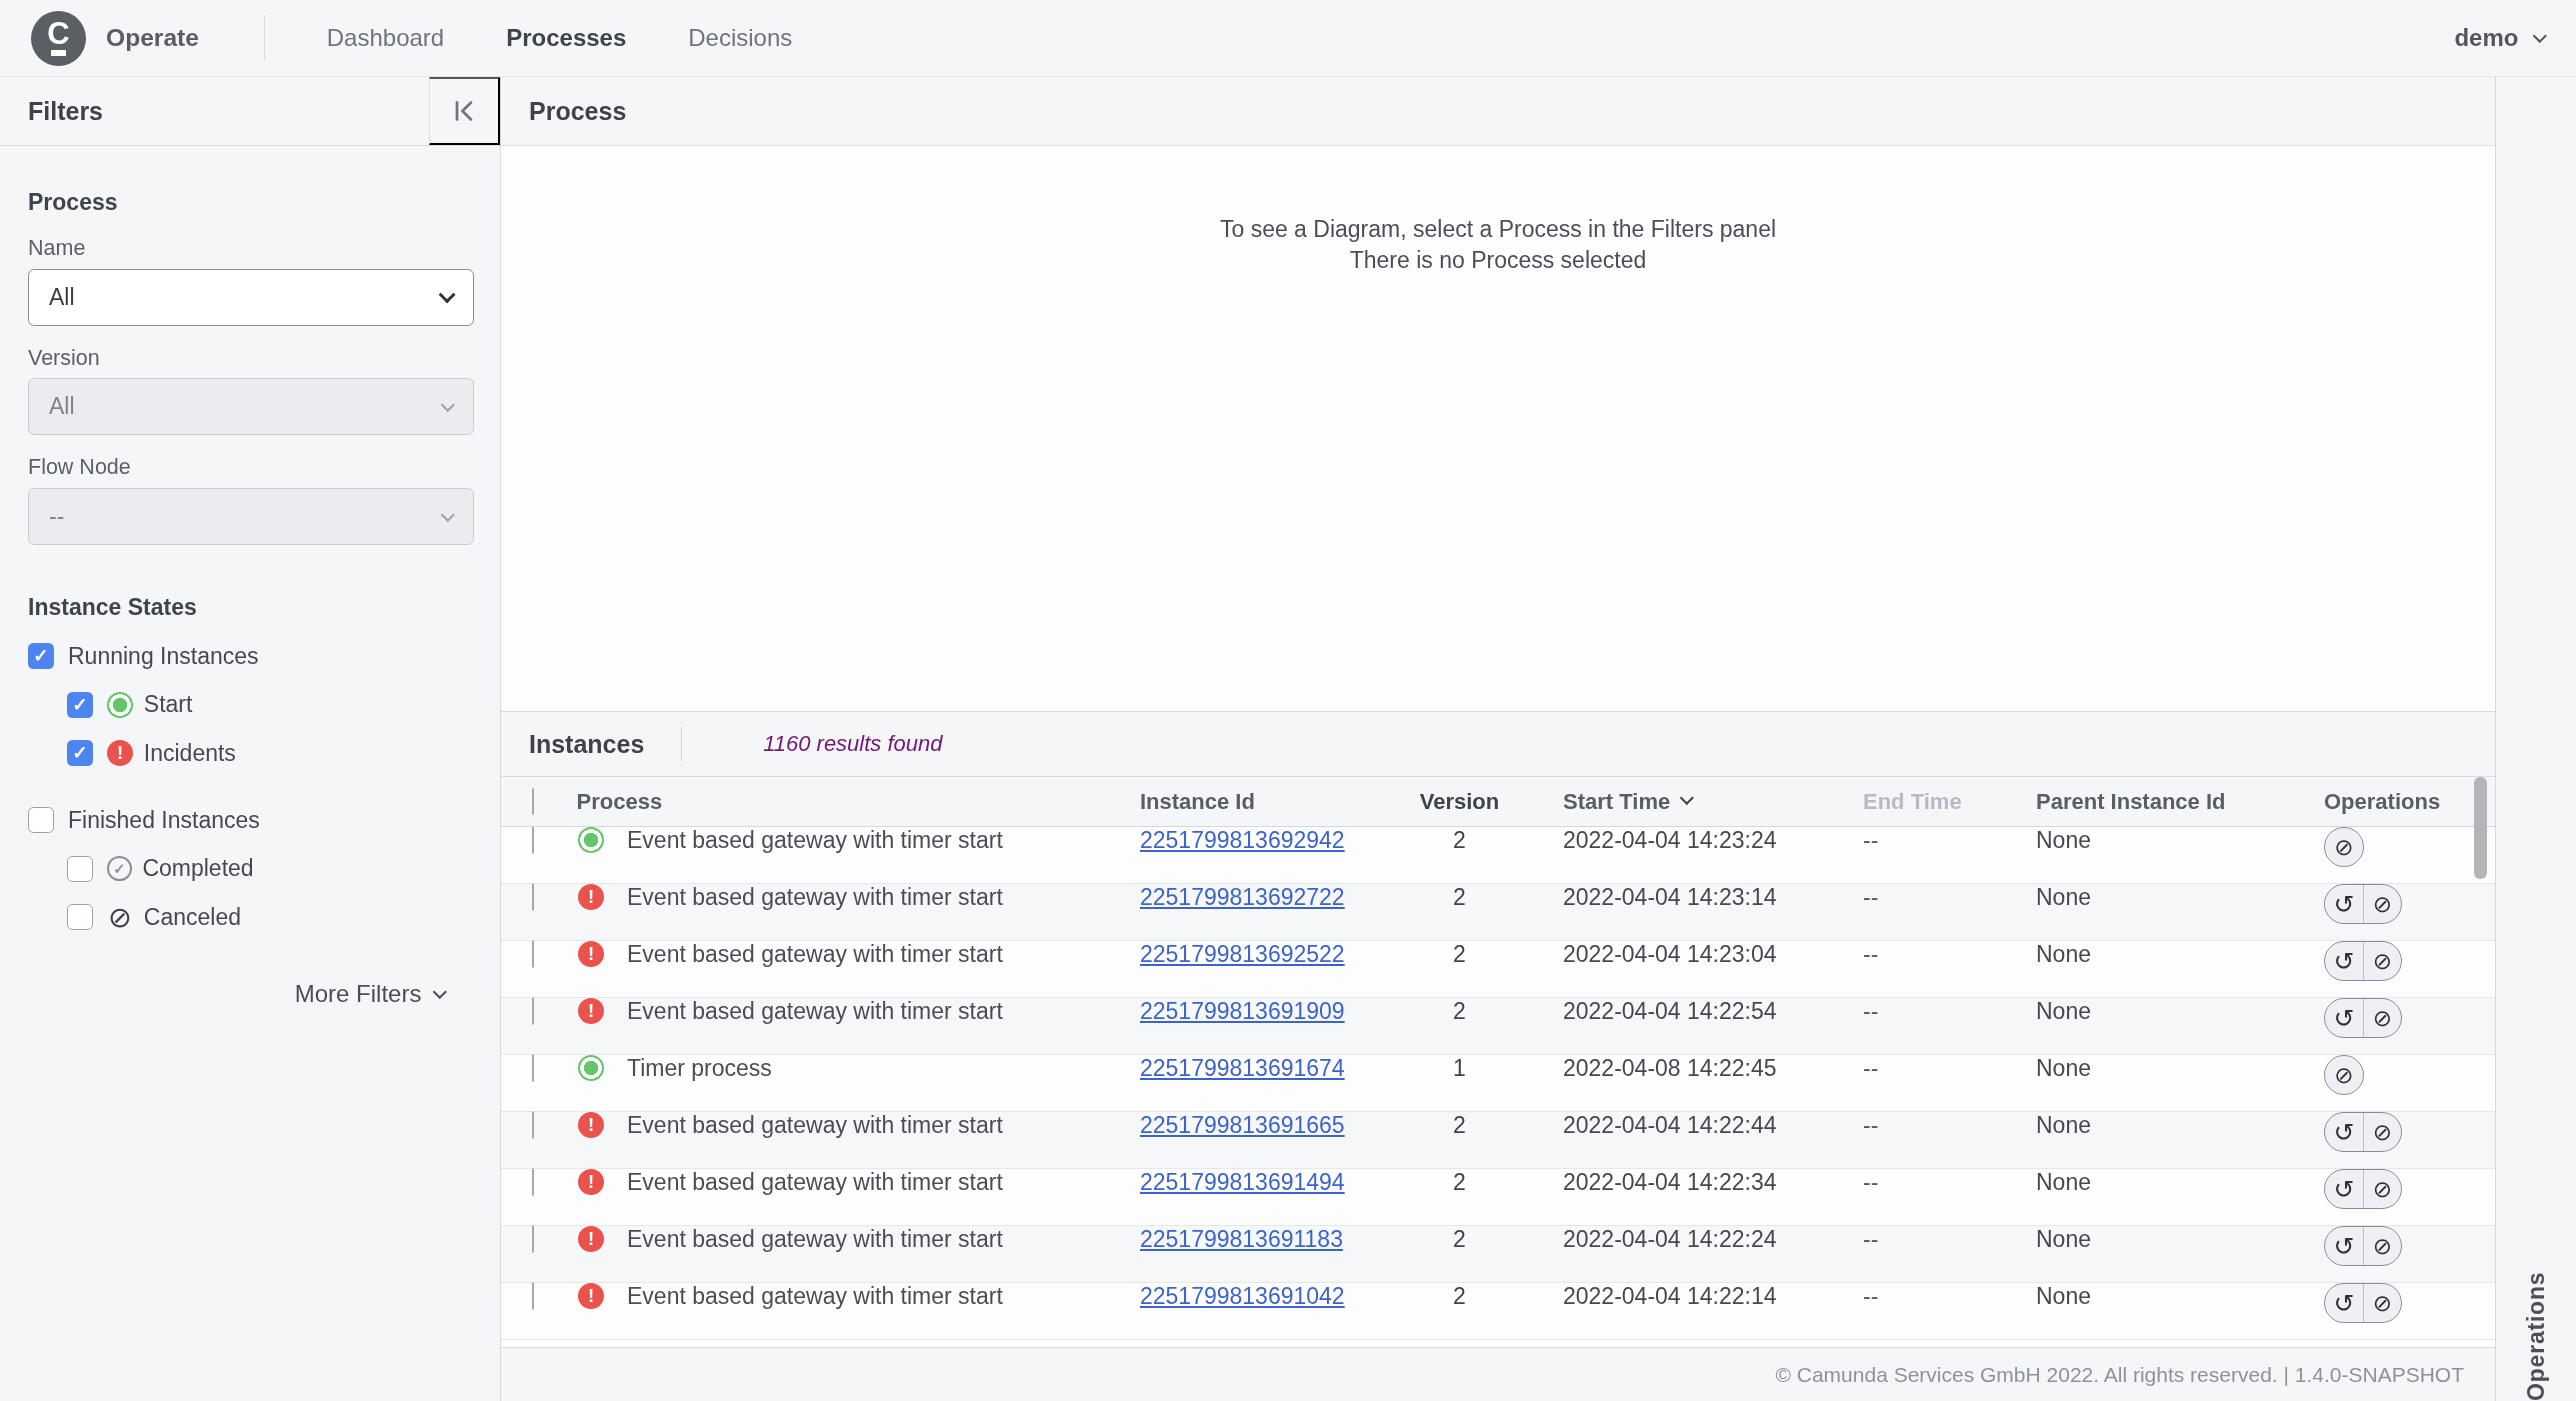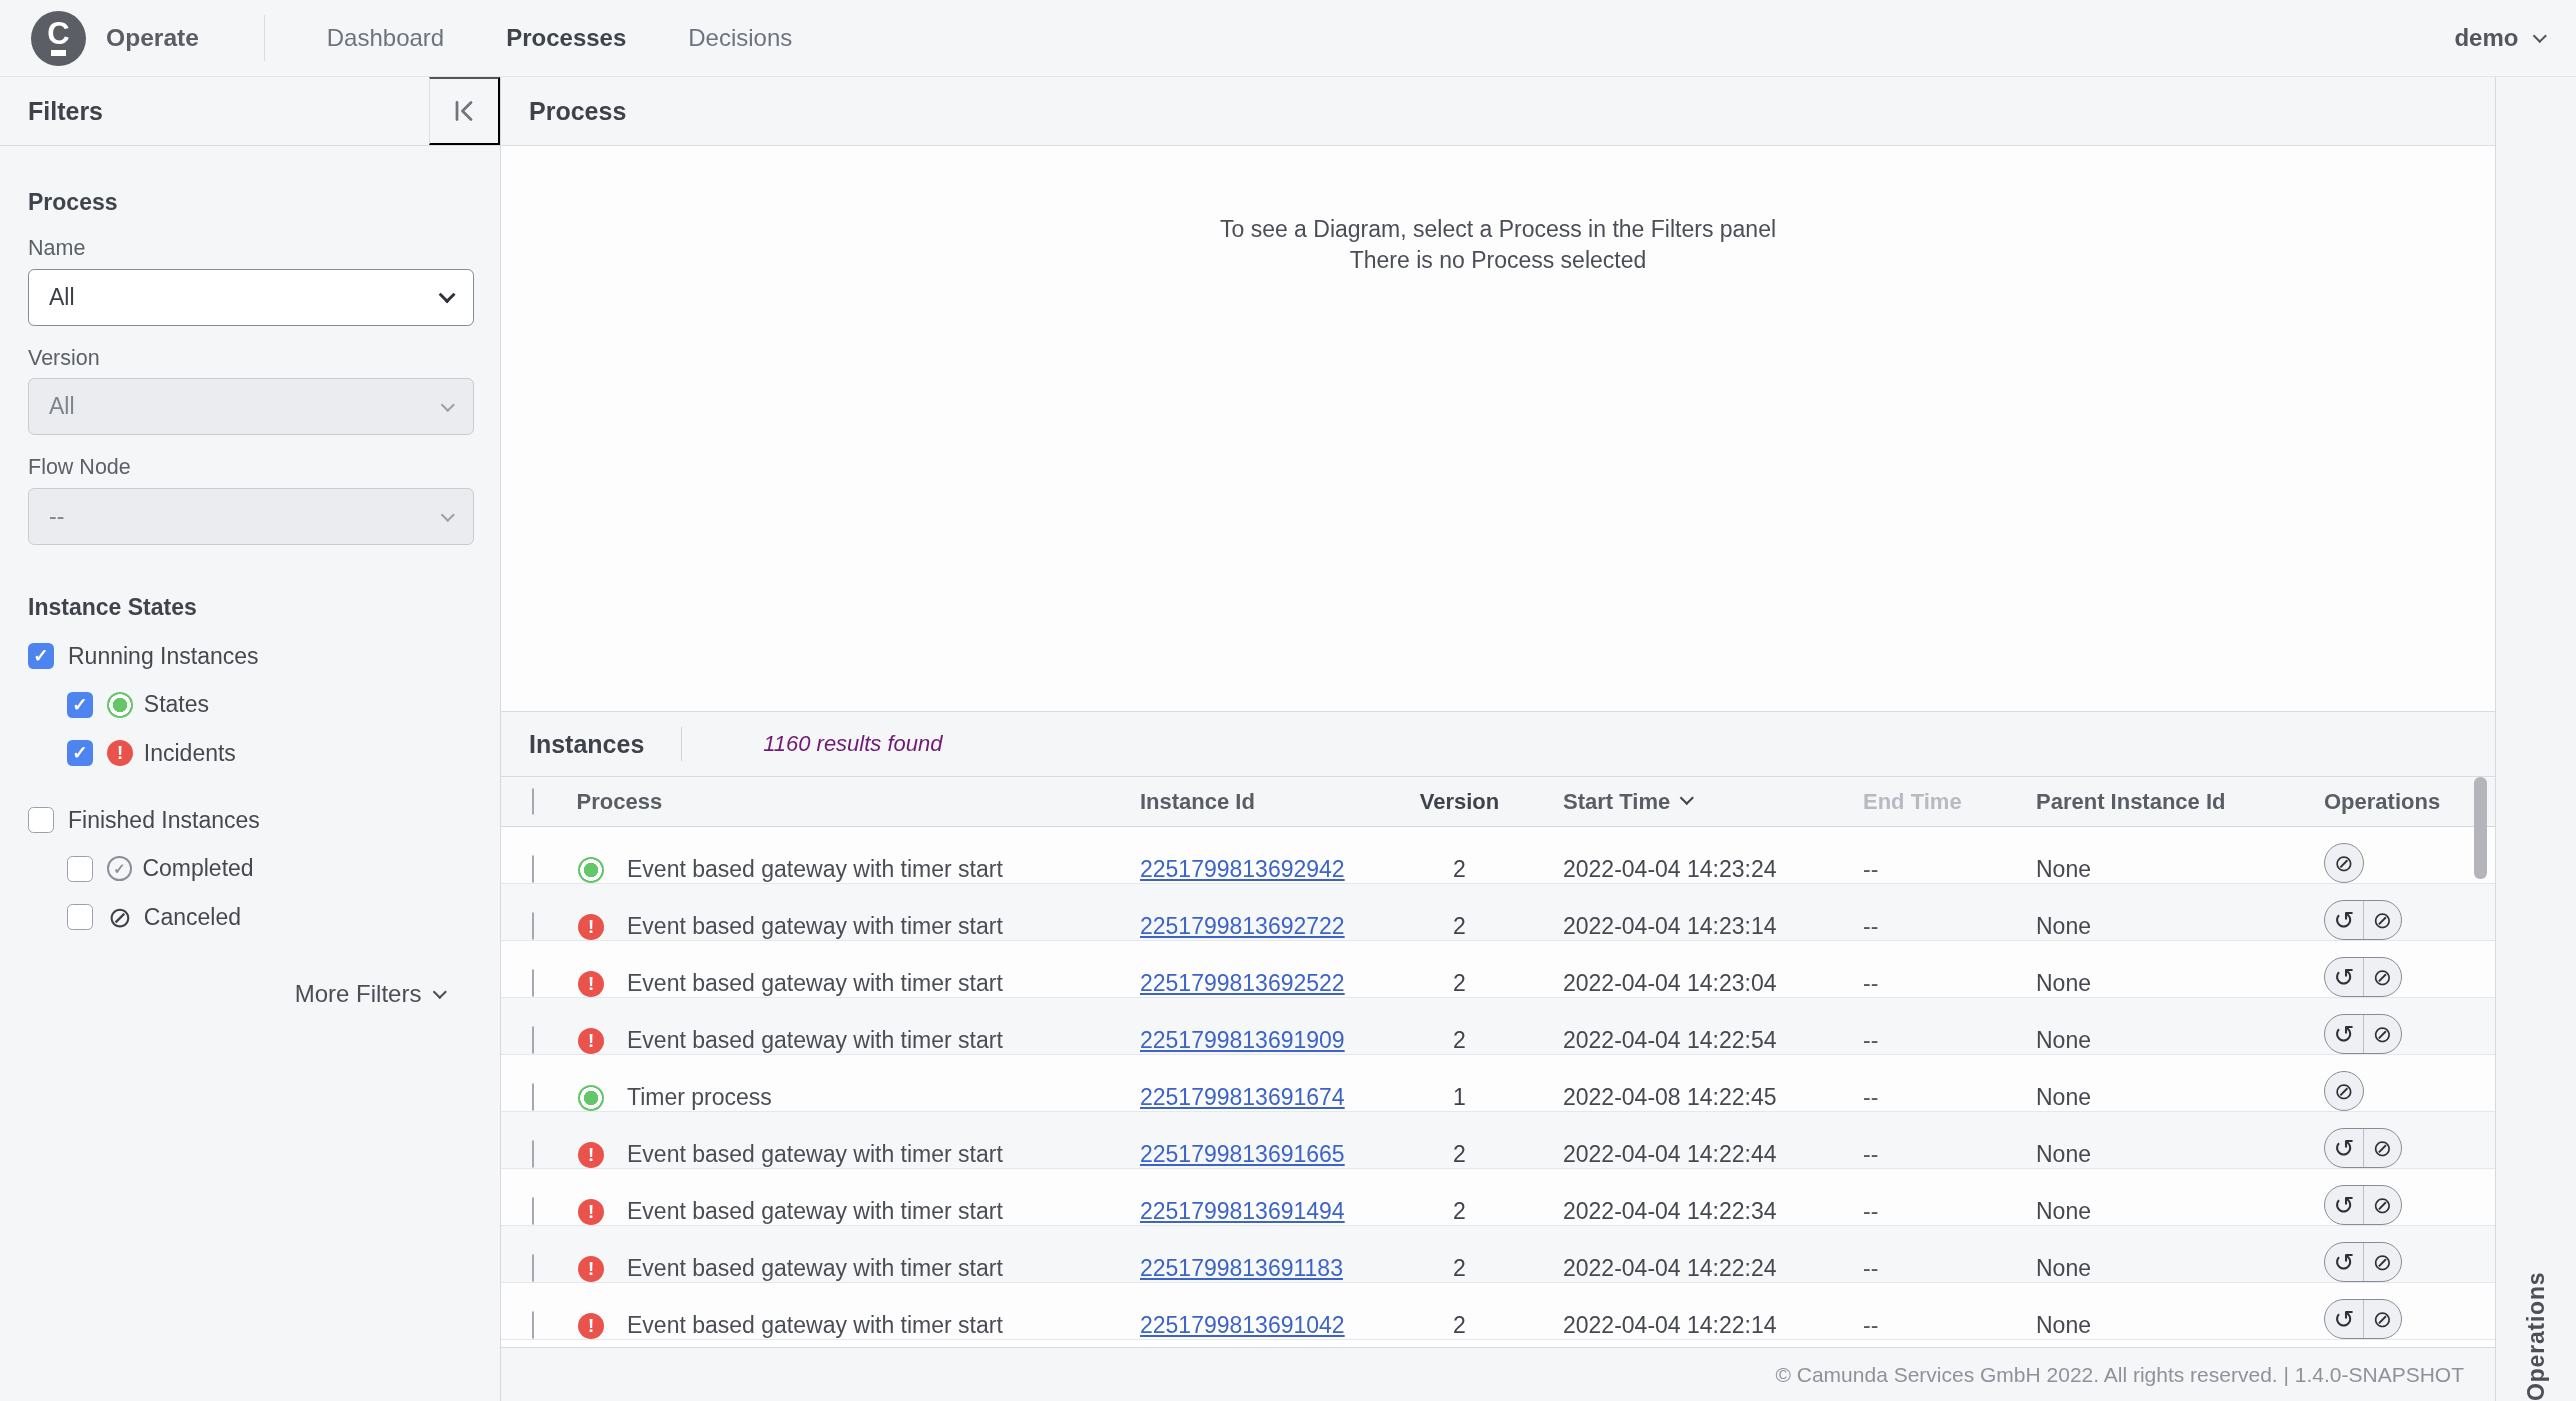--- a/index.html
+++ b/index.html
@@ -200,7 +200,7 @@
           <div class="check-row child">
             <span class="cb checked">✓</span>
             <span class="state-ic icon-active"></span>
-            <span class="check-label">States</span>
+            <span class="check-label">Start</span>
           </div>
 
           <div class="check-row child">

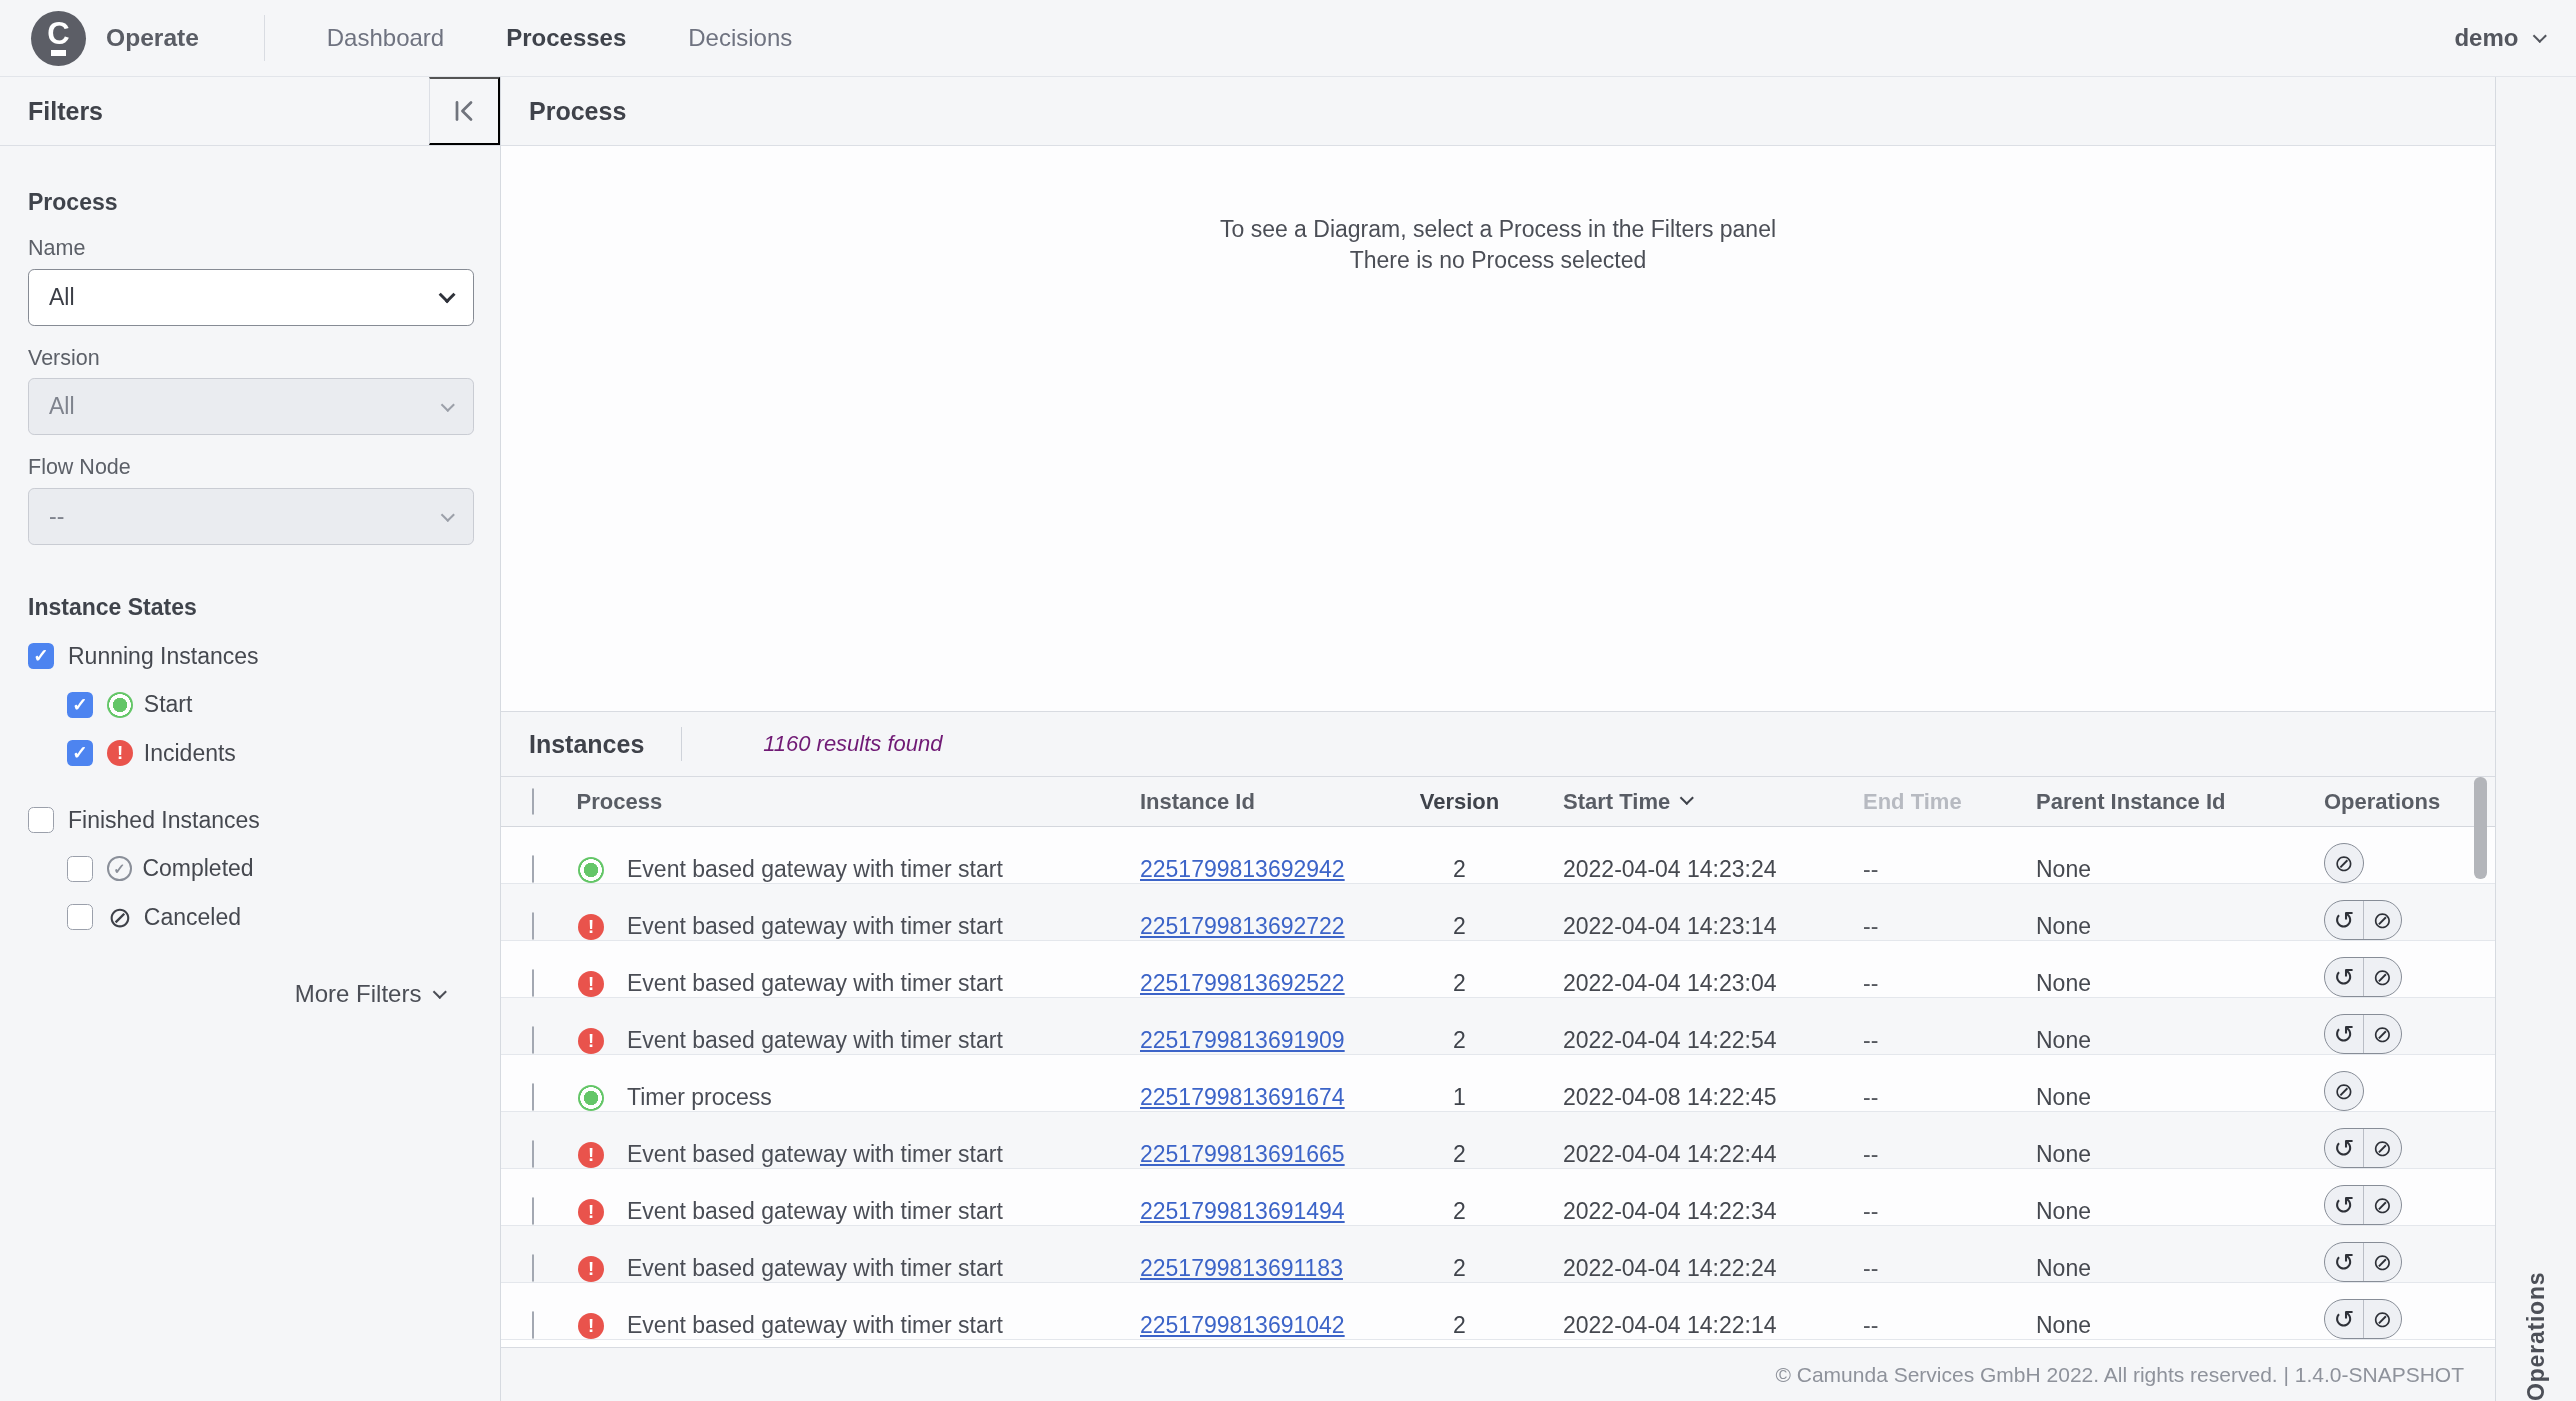--- a/index.html
+++ b/index.html
@@ -90,7 +90,7 @@
   .table-header { flex:0 0 50px; background:#f5f6f8; border-bottom:0.8px solid #d4d7dd;
                   display:flex; align-items:center; font-size:22px; font-weight:600; color:#595d65; }
   .table-body { flex:1; overflow:hidden; background:#ffffff; }
-  .trow { height:57px; display:flex; align-items:flex-end; border-bottom:0.8px solid #e4e7ec;
+  .trow { height:57px; display:flex; align-items:flex-start; border-bottom:0.8px solid #e4e7ec;
           font-size:23px; color:#45484f; background:#fdfdfe; }
   .trow.even { background:#f6f7f9; }
 

